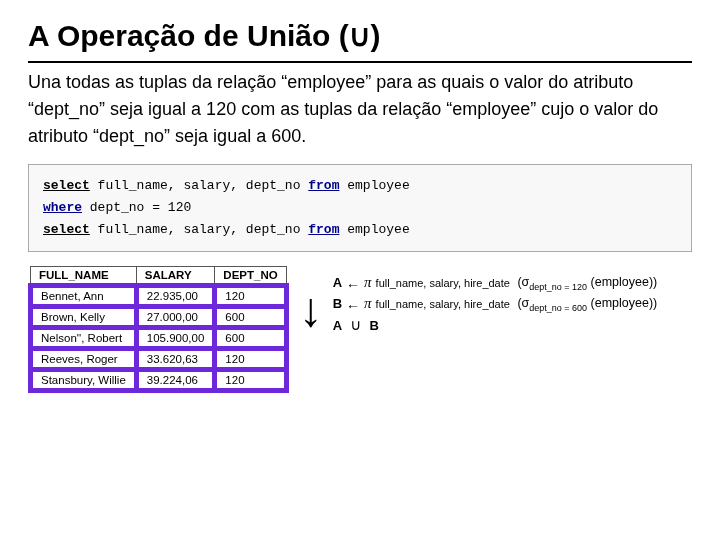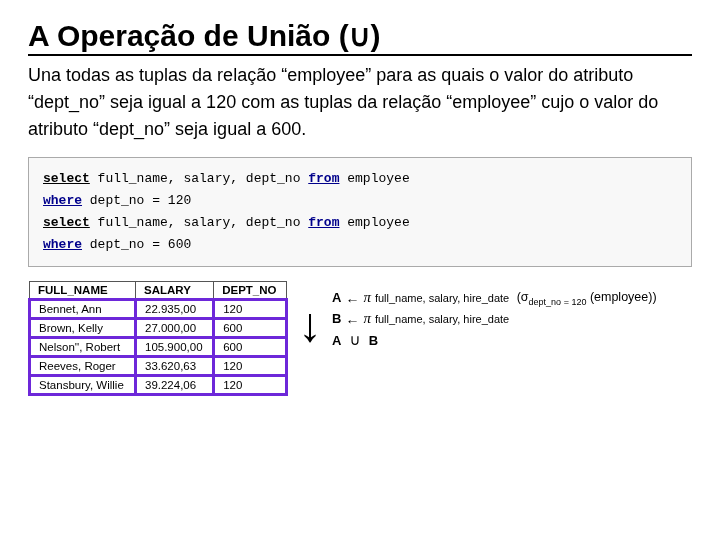--- a/index.html
+++ b/index.html
@@ -22,7 +22,7 @@
       font-weight: bold;
       margin-bottom: 6px;
       border-bottom: 2px solid #000;
-      padding-bottom: 1px;
+      padding-bottom: 8px;
     }
     .description {
       font-size: 18px;

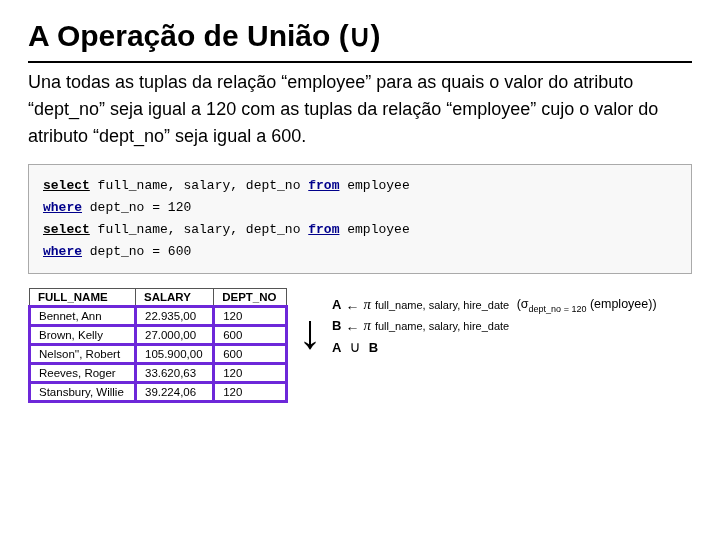--- a/index.html
+++ b/index.html
@@ -137,9 +137,6 @@
     </div>
     <div>
       <span class="kw-select">select</span><span class="sql-plain"> full_name, salary, dept_no </span><span class="kw-from">from</span><span class="sql-plain"> employee</span>
-    </div>
-    <div>
-      <span class="kw-where">where</span><span class="sql-plain"> dept_no = 600</span>
     </div>
   </div>
 

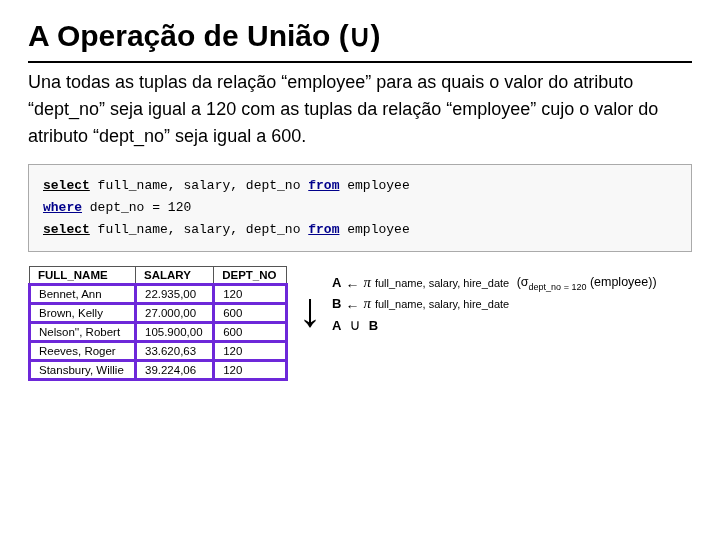--- a/index.html
+++ b/index.html
@@ -67,7 +67,7 @@
       font-size: 11.5px;
     }
     .result-table td {
-      border: 3px solid #6d28d9;
+      border: 5px solid #6d28d9;
       padding: 2px 8px;
       font-size: 11.5px;
     }

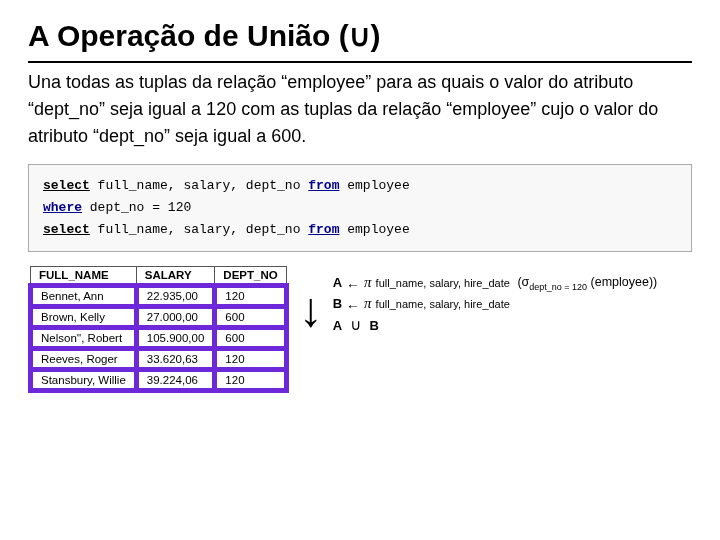--- a/index.html
+++ b/index.html
@@ -198,6 +198,7 @@
         <span class="arrow-left">←</span>
         <span class="pi-sym">π</span>
         <span style="font-size:11px;">full_name, salary, hire_date</span>
+        <span>&nbsp;(σ<sub style="font-size:9px;">dept_no = 600</sub>&nbsp;(employee))</span>
       </div>
       <div class="formula-line">
         <span class="bold-letter">A</span>

